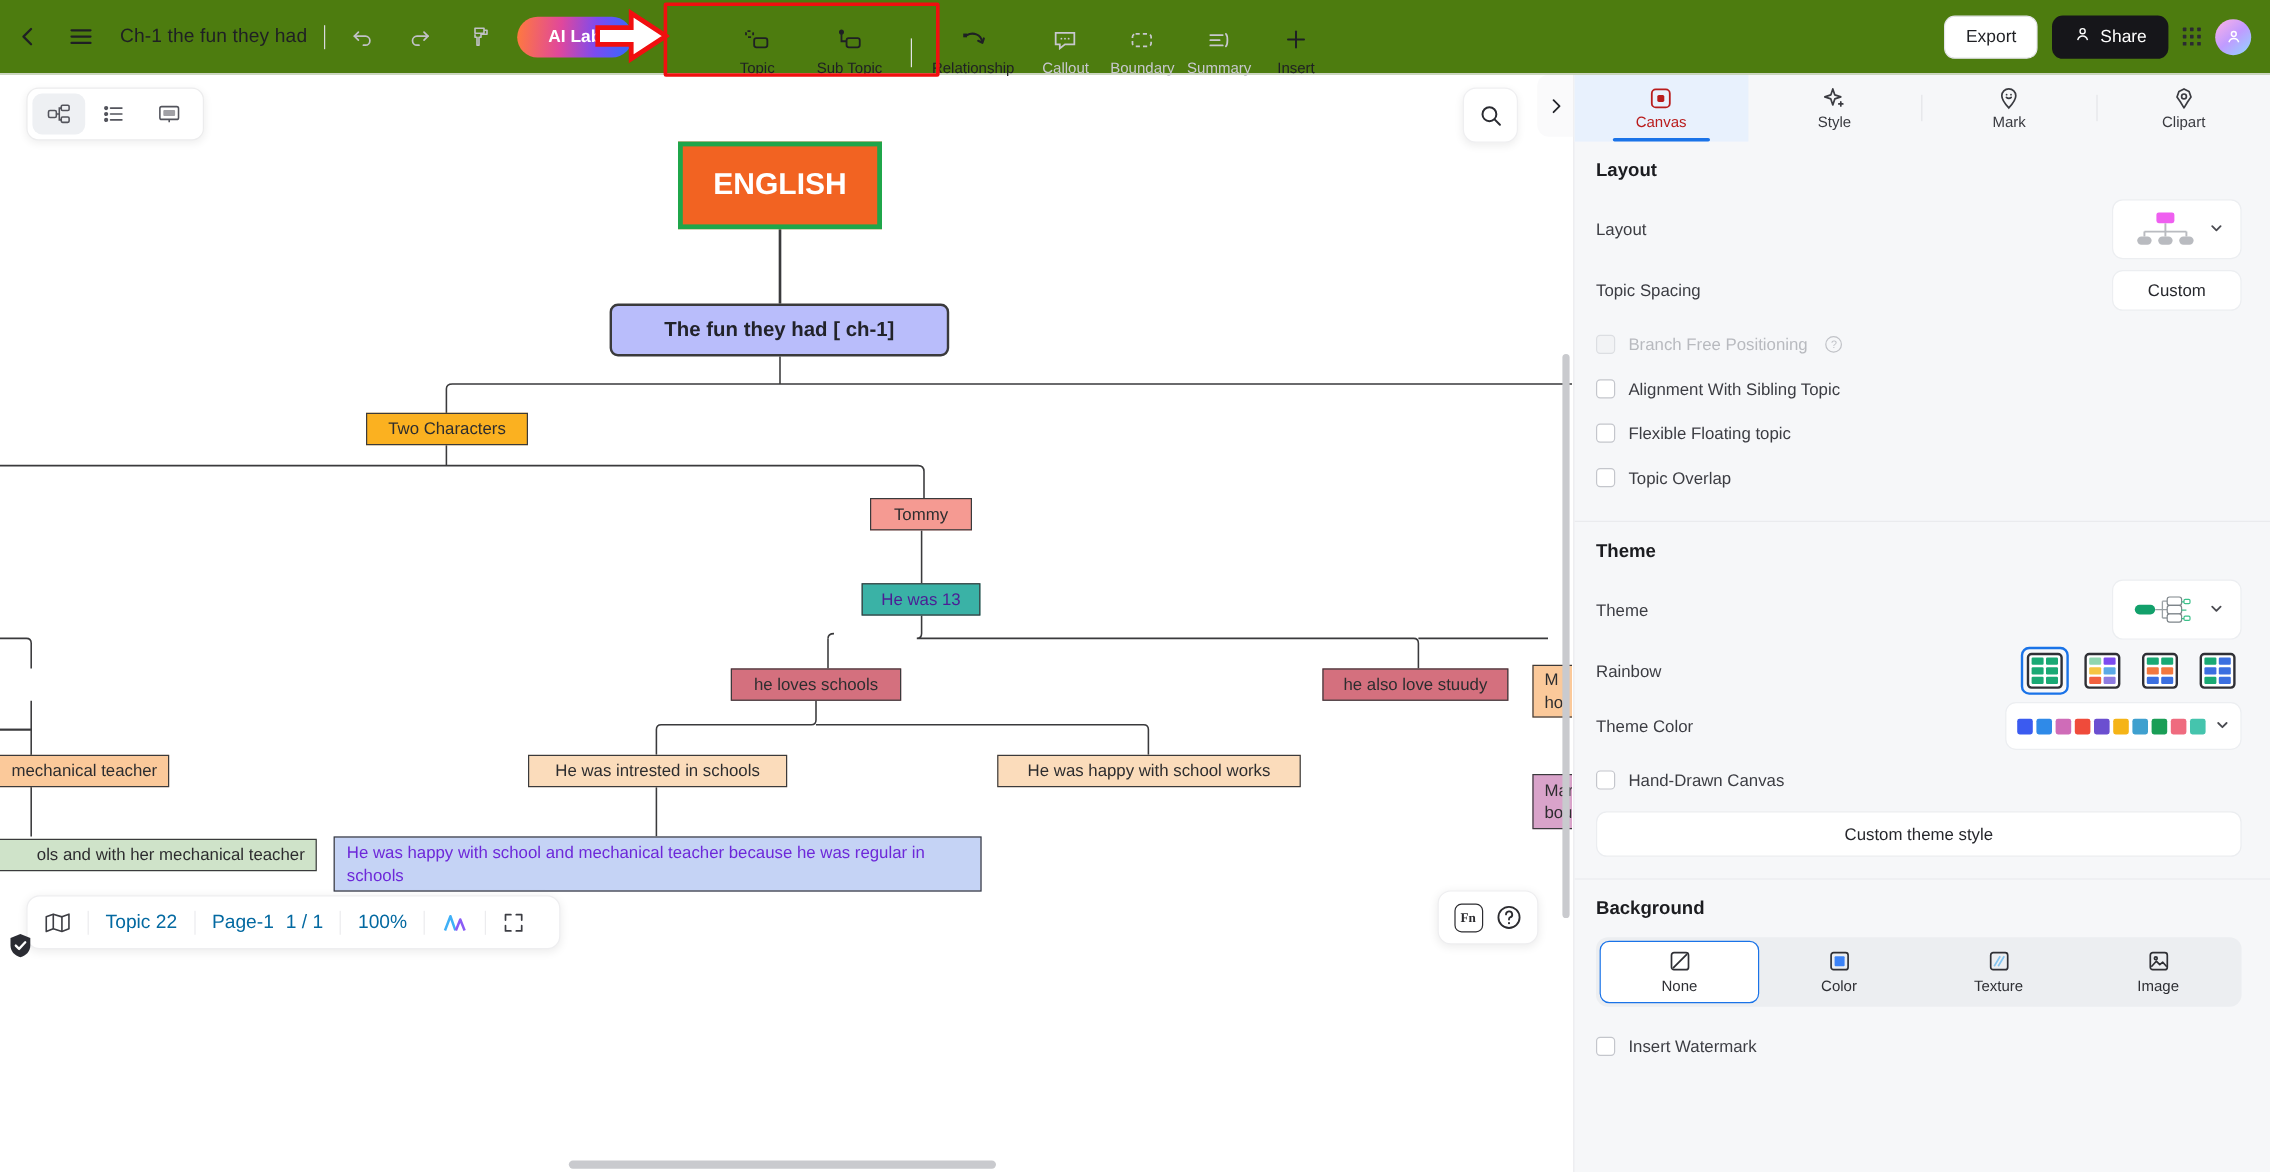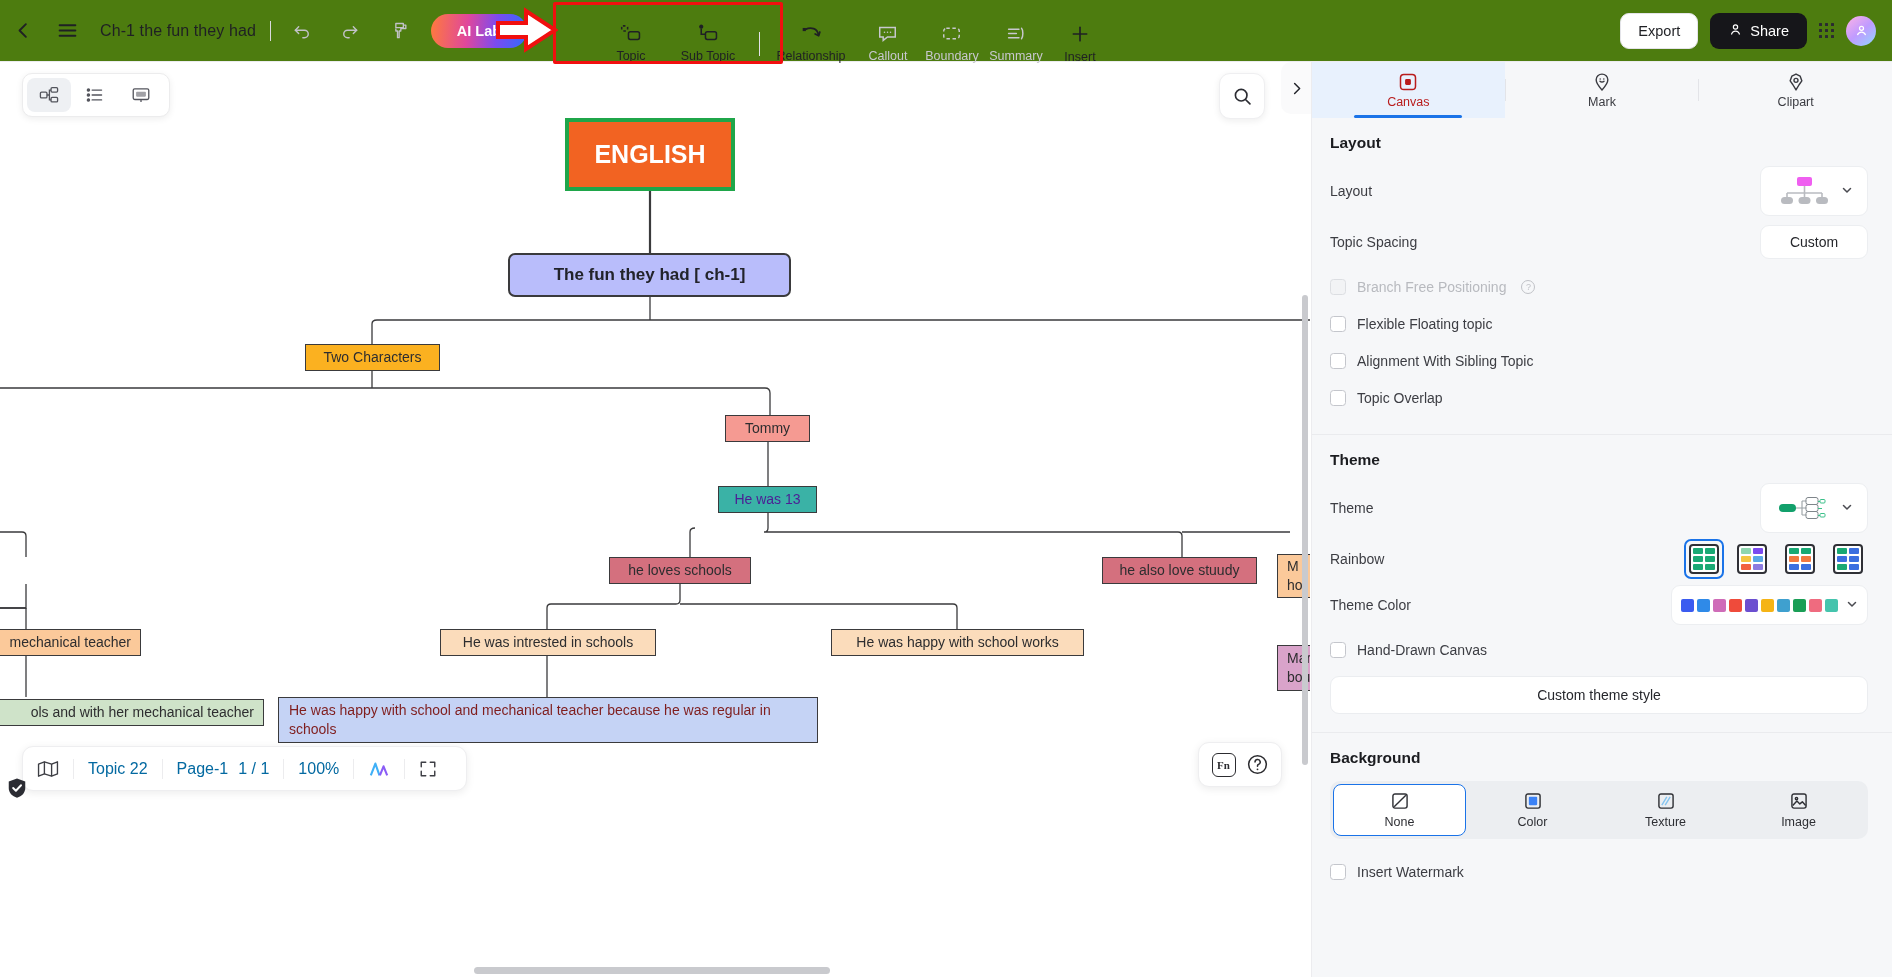--- a/index.html
+++ b/index.html
@@ -539,6 +539,13 @@
           </svg>
         <span>Canvas</span>
       </div>
+      <div class="rtab">
+        <svg width="20" height="20" viewBox="0 0 24 24" fill="none" stroke="currentColor" stroke-width="1.7" stroke-linejoin="round">
+            <path d="M10 2.5 12 8.5 18 10.5 12 12.5 10 18.5 8 12.5 2 10.5 8 8.5z"></path>
+            <path d="M18 15.5v4M16 17.5h4" stroke-linecap="round"></path>
+          </svg>
+        <span>Style</span>
+      </div>
       <div class="rtab-div"></div>
       <div class="rtab">
         <svg width="20" height="20" viewBox="0 0 24 24" fill="none" stroke="currentColor" stroke-width="1.7">

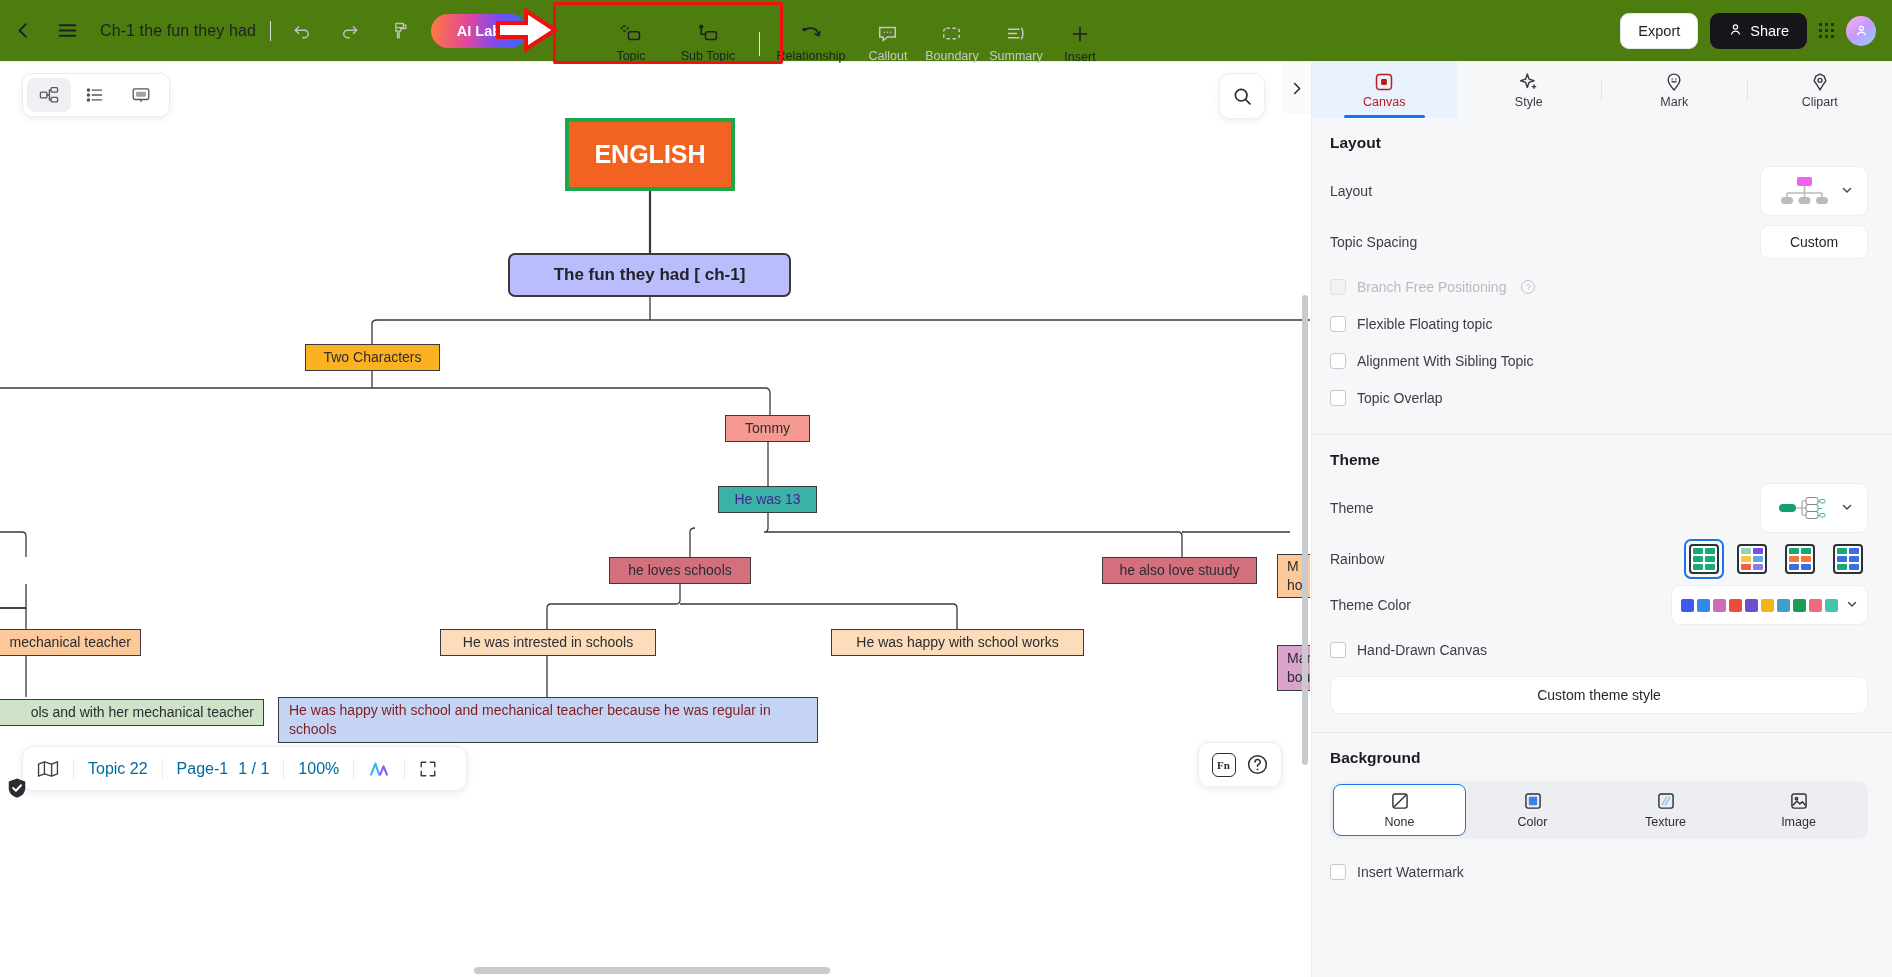--- a/index.html
+++ b/index.html
@@ -605,11 +605,11 @@
       </div>
       <div class="ckrow">
         <span class="ckbox"></span>
-        <span class="cklabel">Flexible Floating topic</span>
+        <span class="cklabel">Alignment With Sibling Topic</span>
       </div>
       <div class="ckrow">
         <span class="ckbox"></span>
-        <span class="cklabel">Alignment With Sibling Topic</span>
+        <span class="cklabel">Flexible Floating topic</span>
       </div>
       <div class="ckrow">
         <span class="ckbox"></span>

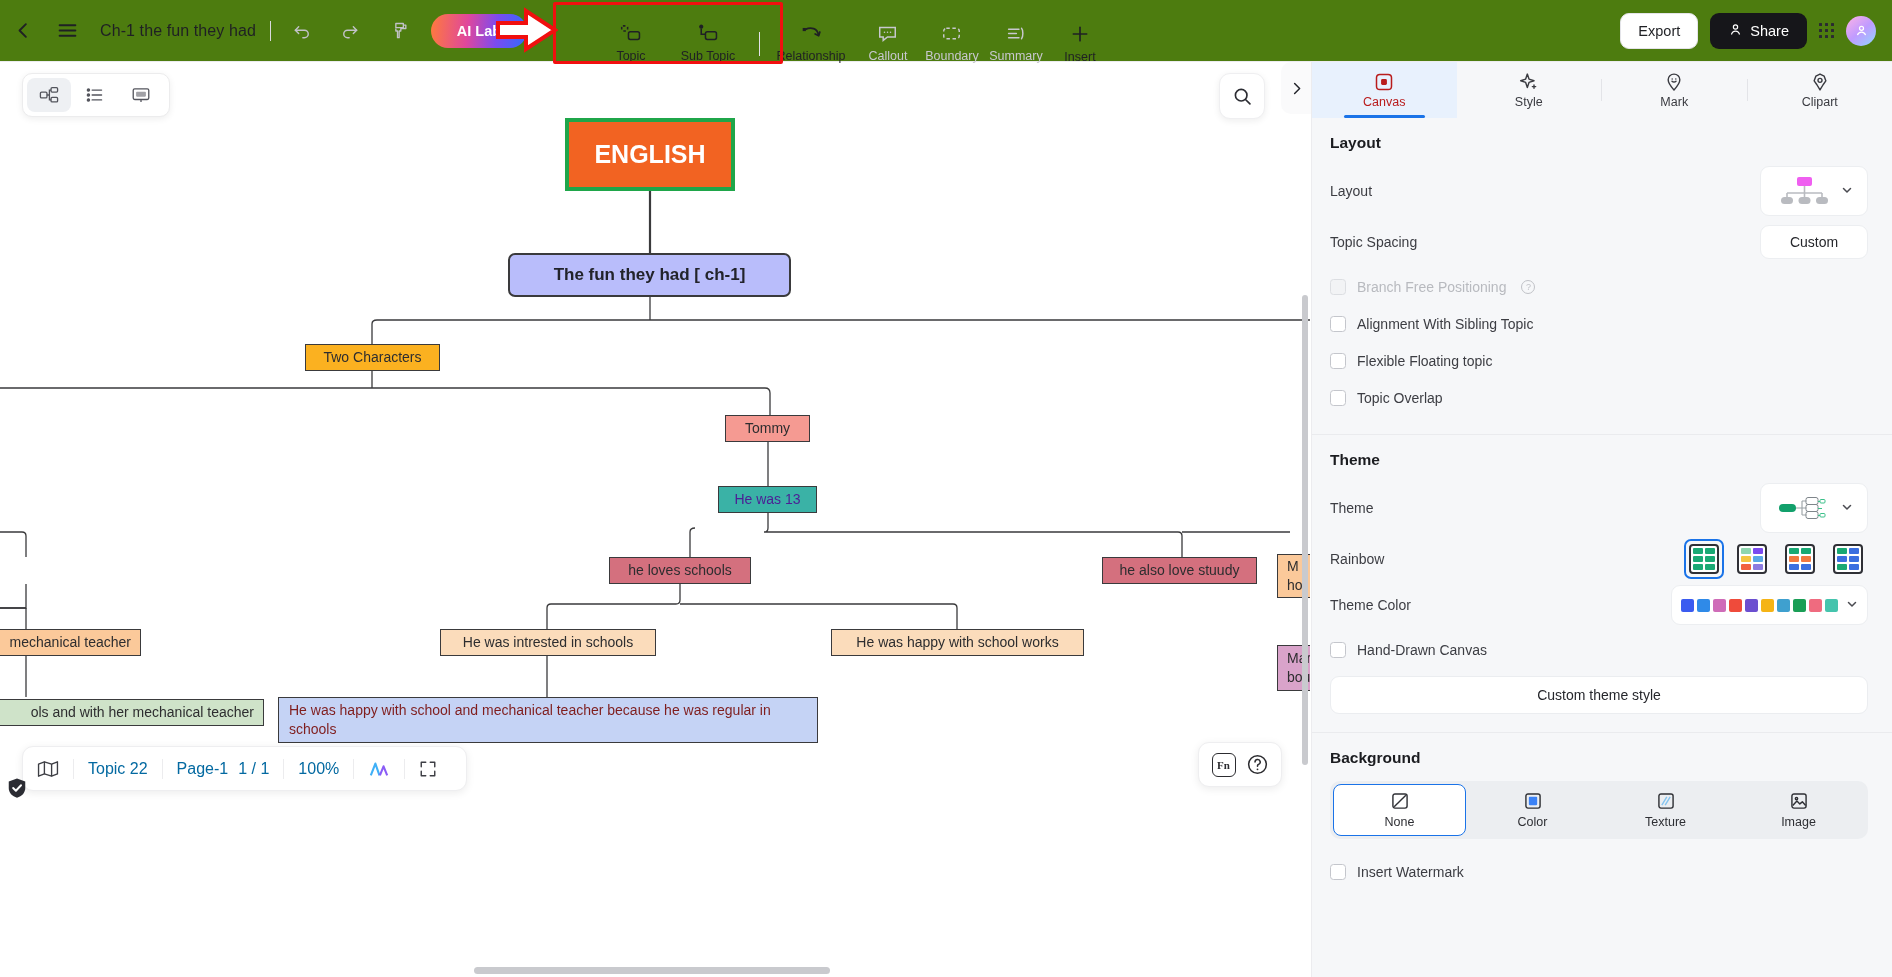--- a/index.html
+++ b/index.html
@@ -461,7 +461,7 @@
           <div class="node center" style="left: 1102px; top: 495px; width: 155px; height: 27px; background: rgb(212, 112, 126); border: 1px solid rgb(58, 58, 60); color: rgb(45, 45, 47); font-size: 14px; font-weight: 400; border-radius: 0px; justify-content: center;">he also love stuudy</div>
           <div class="node center" style="left: 440px; top: 567px; width: 216px; height: 27px; background: rgb(251, 220, 187); border: 1px solid rgb(58, 58, 60); color: rgb(45, 45, 47); font-size: 14px; font-weight: 400; border-radius: 0px; justify-content: center;">He was intrested in schools</div>
           <div class="node center" style="left: 831px; top: 567px; width: 253px; height: 27px; background: rgb(251, 220, 187); border: 1px solid rgb(58, 58, 60); color: rgb(45, 45, 47); font-size: 14px; font-weight: 400; border-radius: 0px; justify-content: center;">He was happy with school works</div>
-          <div class="node" style="left: 278px; top: 635px; width: 540px; height: 46px; background: rgb(197, 211, 245); border: 1px solid rgb(58, 58, 60); color: #7f1d1d; font-size: 14px; font-weight: 400; border-radius: 0px; justify-content: flex-start; padding-left: 10px;">He was happy with school and mechanical teacher because he was regular in schools</div>
+          <div class="node" style="left: 278px; top: 635px; width: 540px; height: 46px; background: rgb(197, 211, 245); border: 1px solid rgb(58, 58, 60); color: #6d28d9; font-size: 14px; font-weight: 400; border-radius: 0px; justify-content: flex-start; padding-left: 10px;">He was happy with school and mechanical teacher because he was regular in schools</div>
           <div class="node" style="left: -75px; top: 567px; width: 216px; height: 27px; background: rgb(251, 201, 154); border: 1px solid rgb(58, 58, 60); color: rgb(45, 45, 47); font-size: 14px; font-weight: 400; border-radius: 0px; justify-content: flex-end; padding-right: 9px;">mechanical teacher</div>
           <div class="node" style="left: -56px; top: 637px; width: 320px; height: 27px; background: rgb(207, 227, 201); border: 1px solid rgb(58, 58, 60); color: rgb(45, 45, 47); font-size: 14px; font-weight: 400; border-radius: 0px; justify-content: flex-end; padding-right: 9px;">ols and with her mechanical teacher</div>
           <div class="node" style="left: 1277px; top: 492px; width: 58px; height: 44px; background: rgb(251, 201, 154); border: 1px solid rgb(58, 58, 60); color: rgb(45, 45, 47); font-size: 14px; font-weight: 400; border-radius: 0px; justify-content: flex-start; padding-left: 9px;">M

